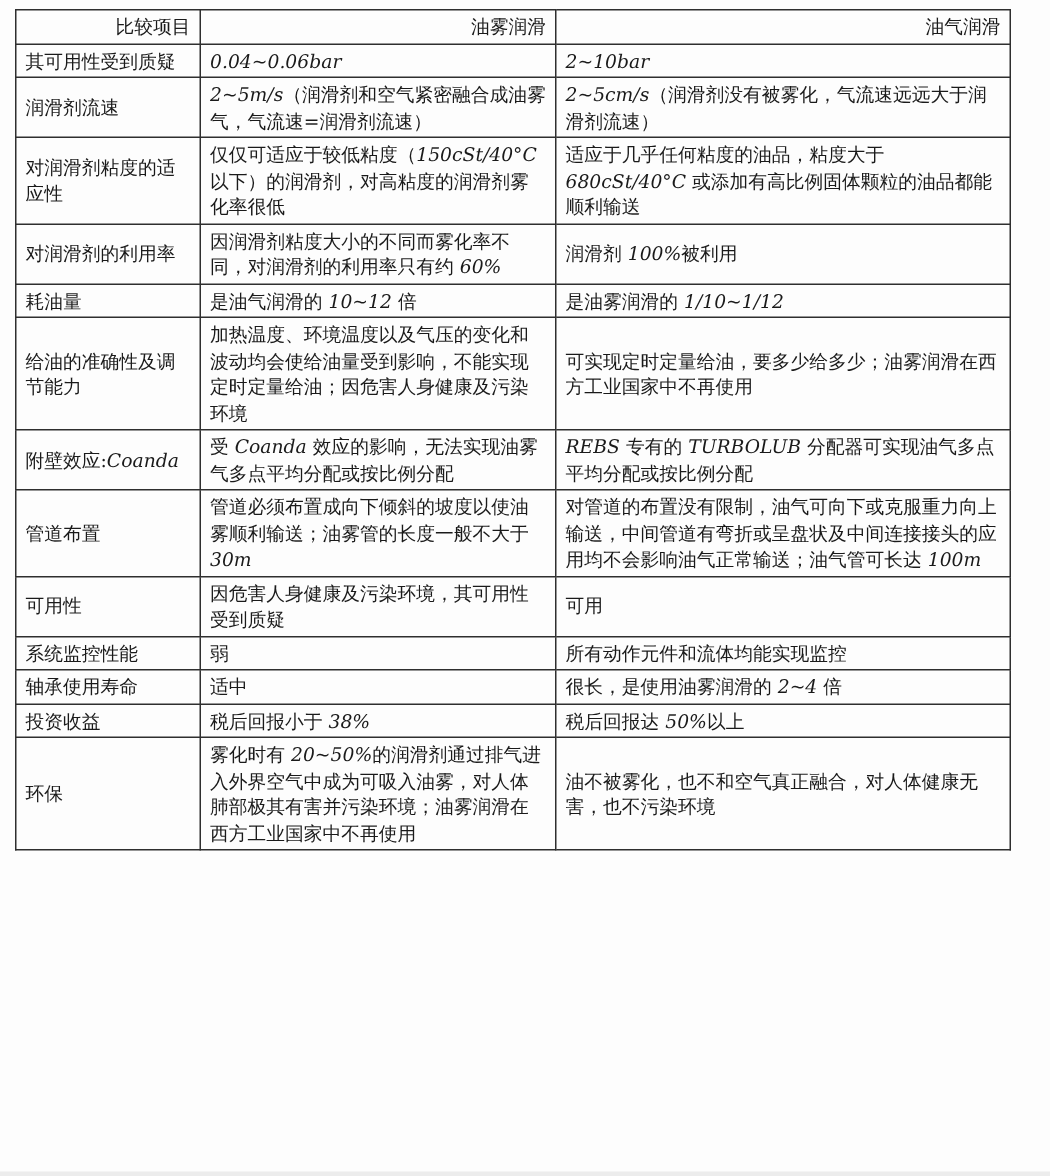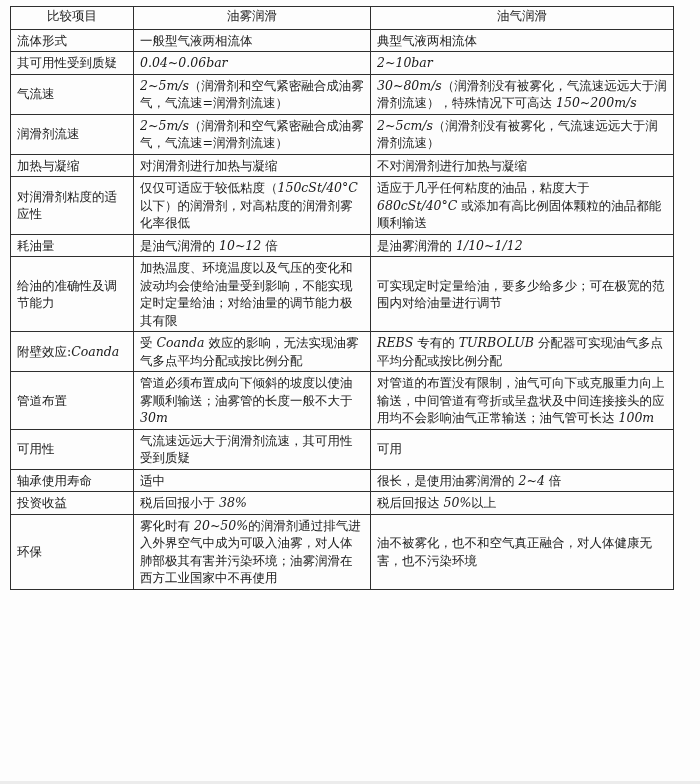--- a/index.html
+++ b/index.html
@@ -38,8 +38,7 @@
     color: #1a1a1a;
   }
   .cmp th {
-    text-align: center;
-    font-family: Liberation Mono, monospace;
+    text-align: right;
   }
   .cmp em {
     font-family: inherit;

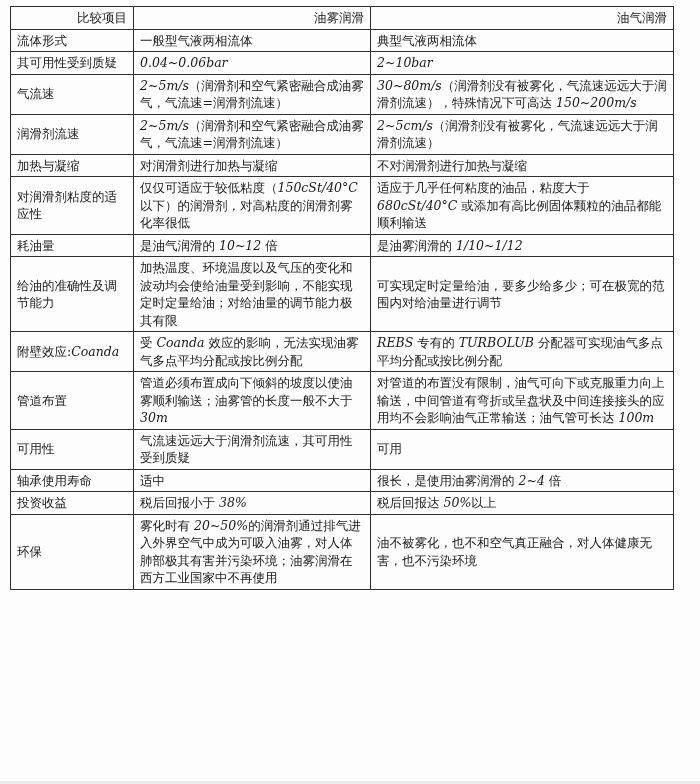--- a/index.html
+++ b/index.html
@@ -70,11 +70,6 @@
       </tr>
     </thead>
     <tbody id="table-body">
-  <tr>
-    <td>流体形式</td>
-    <td>一般型气液两相流体</td>
-    <td>典型气液两相流体</td>
-  </tr>
 
   <tr>
     <td>其可用性受到质疑</td>

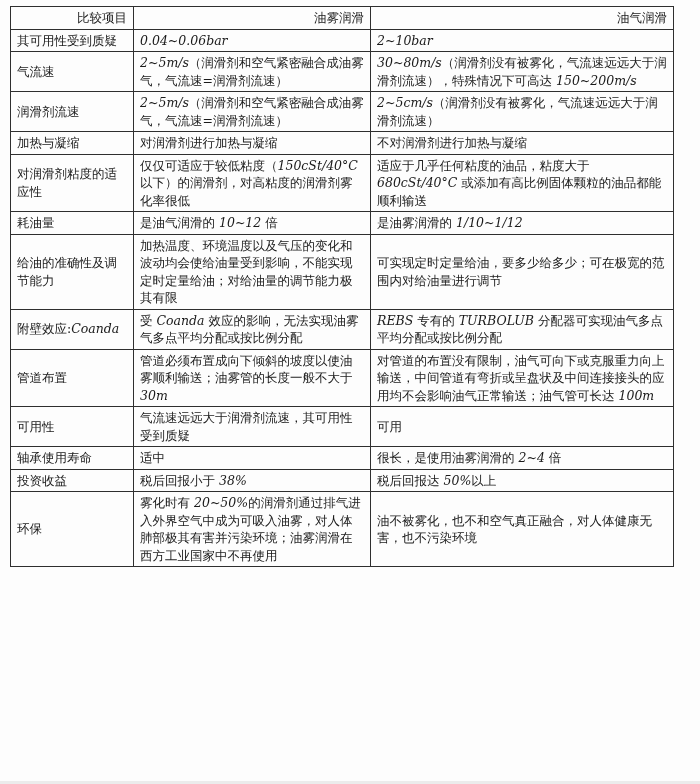--- a/index.html
+++ b/index.html
@@ -77,11 +77,6 @@
     <td><em>2~10bar</em></td>
   </tr>
 
-  <tr>
-    <td>气流速</td>
-    <td><em>2~5m/s</em>（润滑剂和空气紧密融合成油雾气，气流速=润滑剂流速）</td>
-    <td><em>30~80m/s</em>（润滑剂没有被雾化，气流速远远大于润滑剂流速），特殊情况下可高达 <em>150~200m/s</em></td>
-  </tr>
 
   <tr>
     <td>润滑剂流速</td>

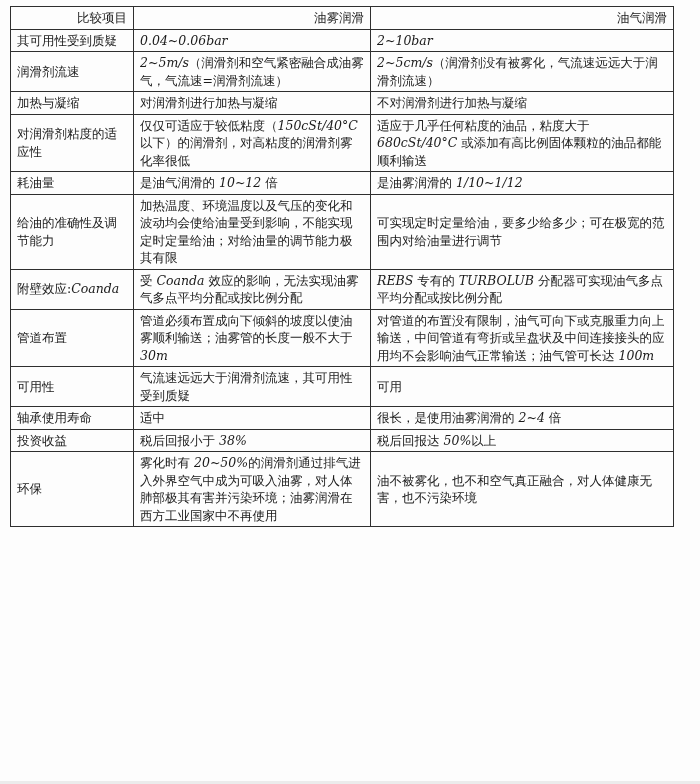--- a/index.html
+++ b/index.html
@@ -84,11 +84,6 @@
     <td><em>2~5cm/s</em>（润滑剂没有被雾化，气流速远远大于润滑剂流速）</td>
   </tr>
 
-  <tr>
-    <td>加热与凝缩</td>
-    <td>对润滑剂进行加热与凝缩</td>
-    <td>不对润滑剂进行加热与凝缩</td>
-  </tr>
 
   <tr>
     <td>对润滑剂粘度的适应性</td>

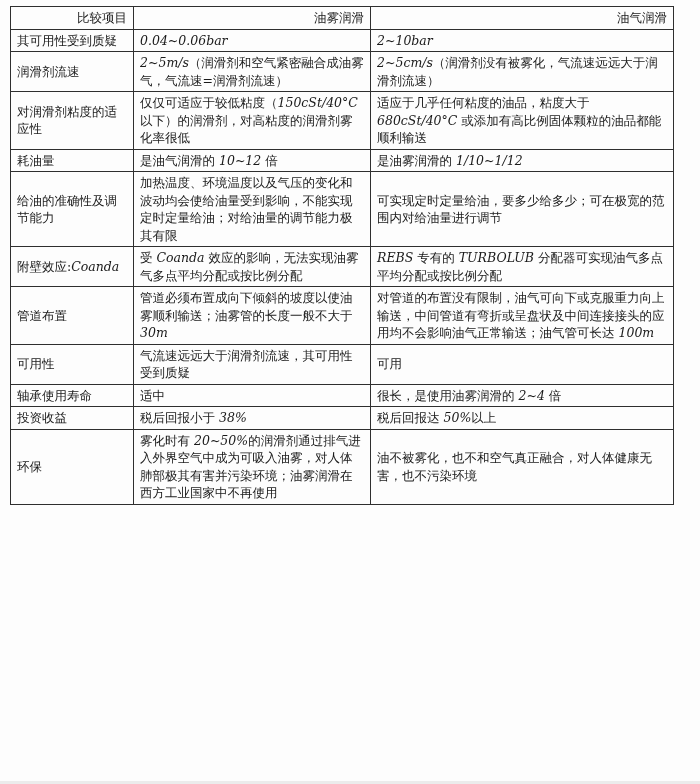--- a/index.html
+++ b/index.html
@@ -92,6 +92,11 @@
   </tr>
 
 
+  <tr>
+    <td>对润滑剂的利用率</td>
+    <td>因润滑剂粘度大小的不同而雾化率不同，对润滑剂的利用率只有约 <em>60%</em></td>
+    <td>润滑剂 <em>100%</em>被利用</td>
+  </tr>
 
   <tr>
     <td>耗油量</td>

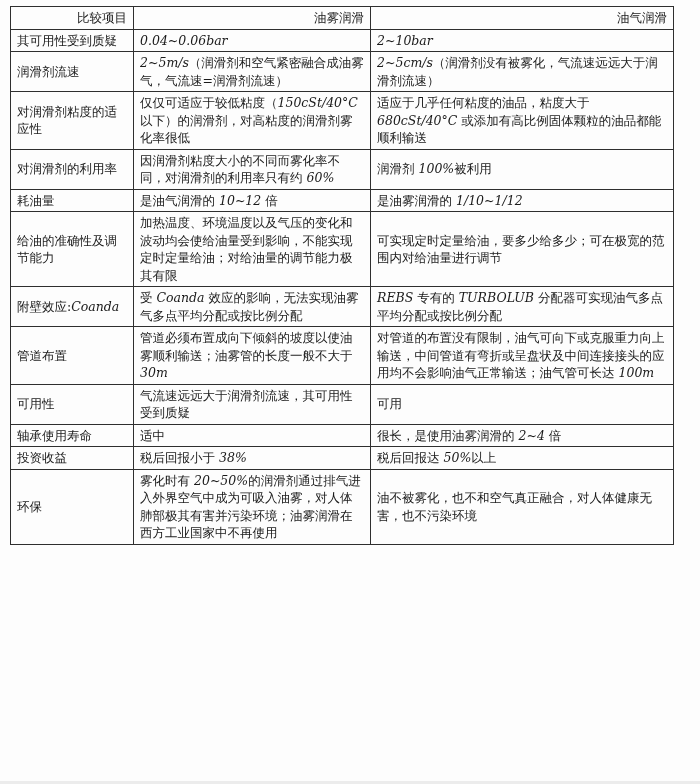--- a/index.html
+++ b/index.html
@@ -106,7 +106,7 @@
 
   <tr>
     <td>给油的准确性及调节能力</td>
-    <td>加热温度、环境温度以及气压的变化和波动均会使给油量受到影响，不能实现定时定量给油；对给油量的调节能力极其有限</td>
+    <td>加热温度、环境温度以及气压的变化和波动均会使给油量受到影响，不能实现定时定量给油；因危害人身健康及污染环境</td>
     <td>可实现定时定量给油，要多少给多少；可在极宽的范围内对给油量进行调节</td>
   </tr>
 

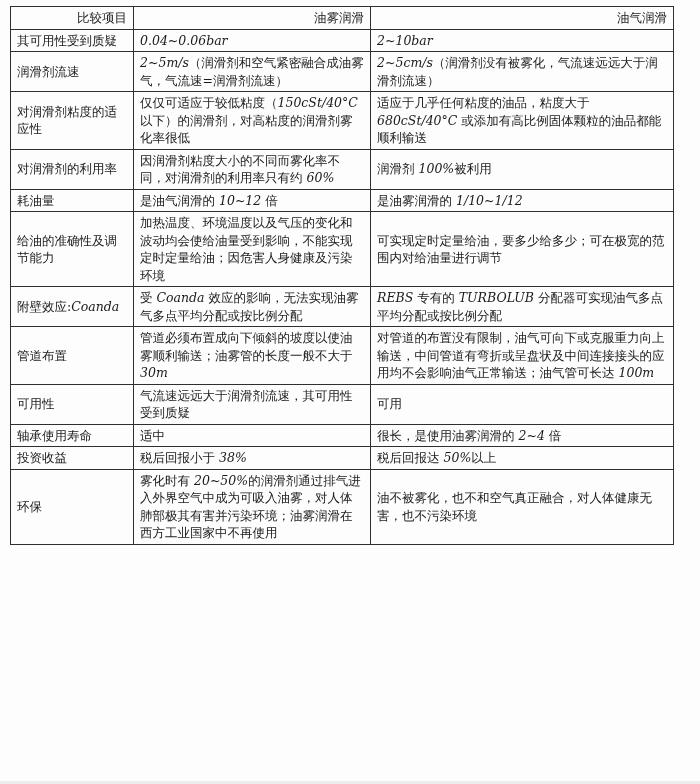--- a/index.html
+++ b/index.html
@@ -107,7 +107,7 @@
   <tr>
     <td>给油的准确性及调节能力</td>
     <td>加热温度、环境温度以及气压的变化和波动均会使给油量受到影响，不能实现定时定量给油；因危害人身健康及污染环境</td>
-    <td>可实现定时定量给油，要多少给多少；可在极宽的范围内对给油量进行调节</td>
+    <td>可实现定时定量给油，要多少给多少；油雾润滑在西方工业国家中不再使用</td>
   </tr>
 
   <tr>

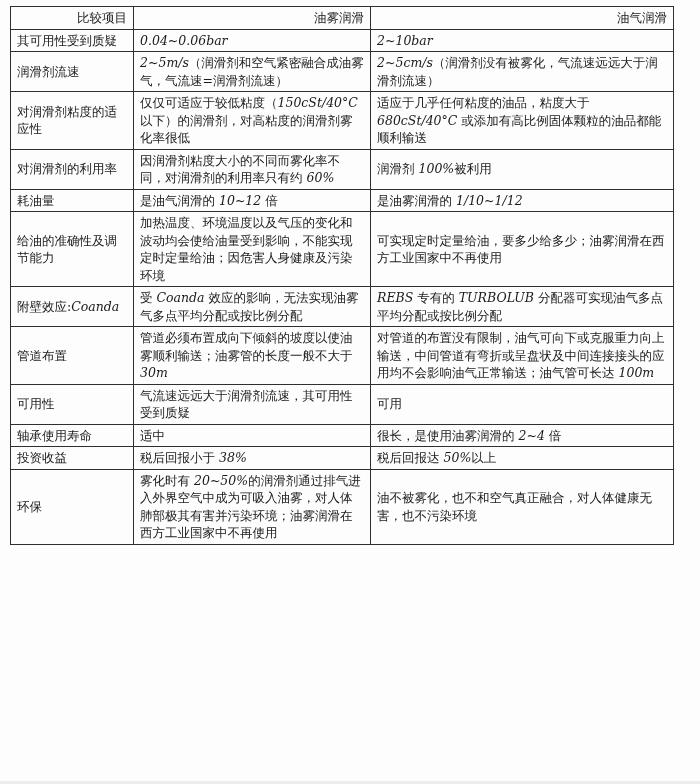--- a/index.html
+++ b/index.html
@@ -125,7 +125,7 @@
 
   <tr>
     <td>可用性</td>
-    <td>气流速远远大于润滑剂流速，其可用性受到质疑</td>
+    <td>因危害人身健康及污染环境，其可用性受到质疑</td>
     <td>可用</td>
   </tr>
 

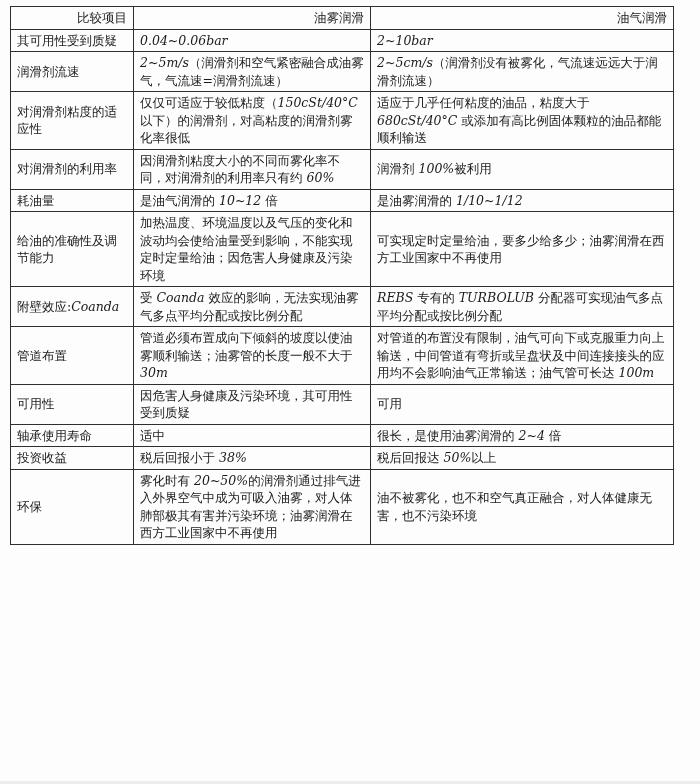--- a/index.html
+++ b/index.html
@@ -129,6 +129,11 @@
     <td>可用</td>
   </tr>
 
+  <tr>
+    <td>系统监控性能</td>
+    <td>弱</td>
+    <td>所有动作元件和流体均能实现监控</td>
+  </tr>
 
   <tr>
     <td>轴承使用寿命</td>

